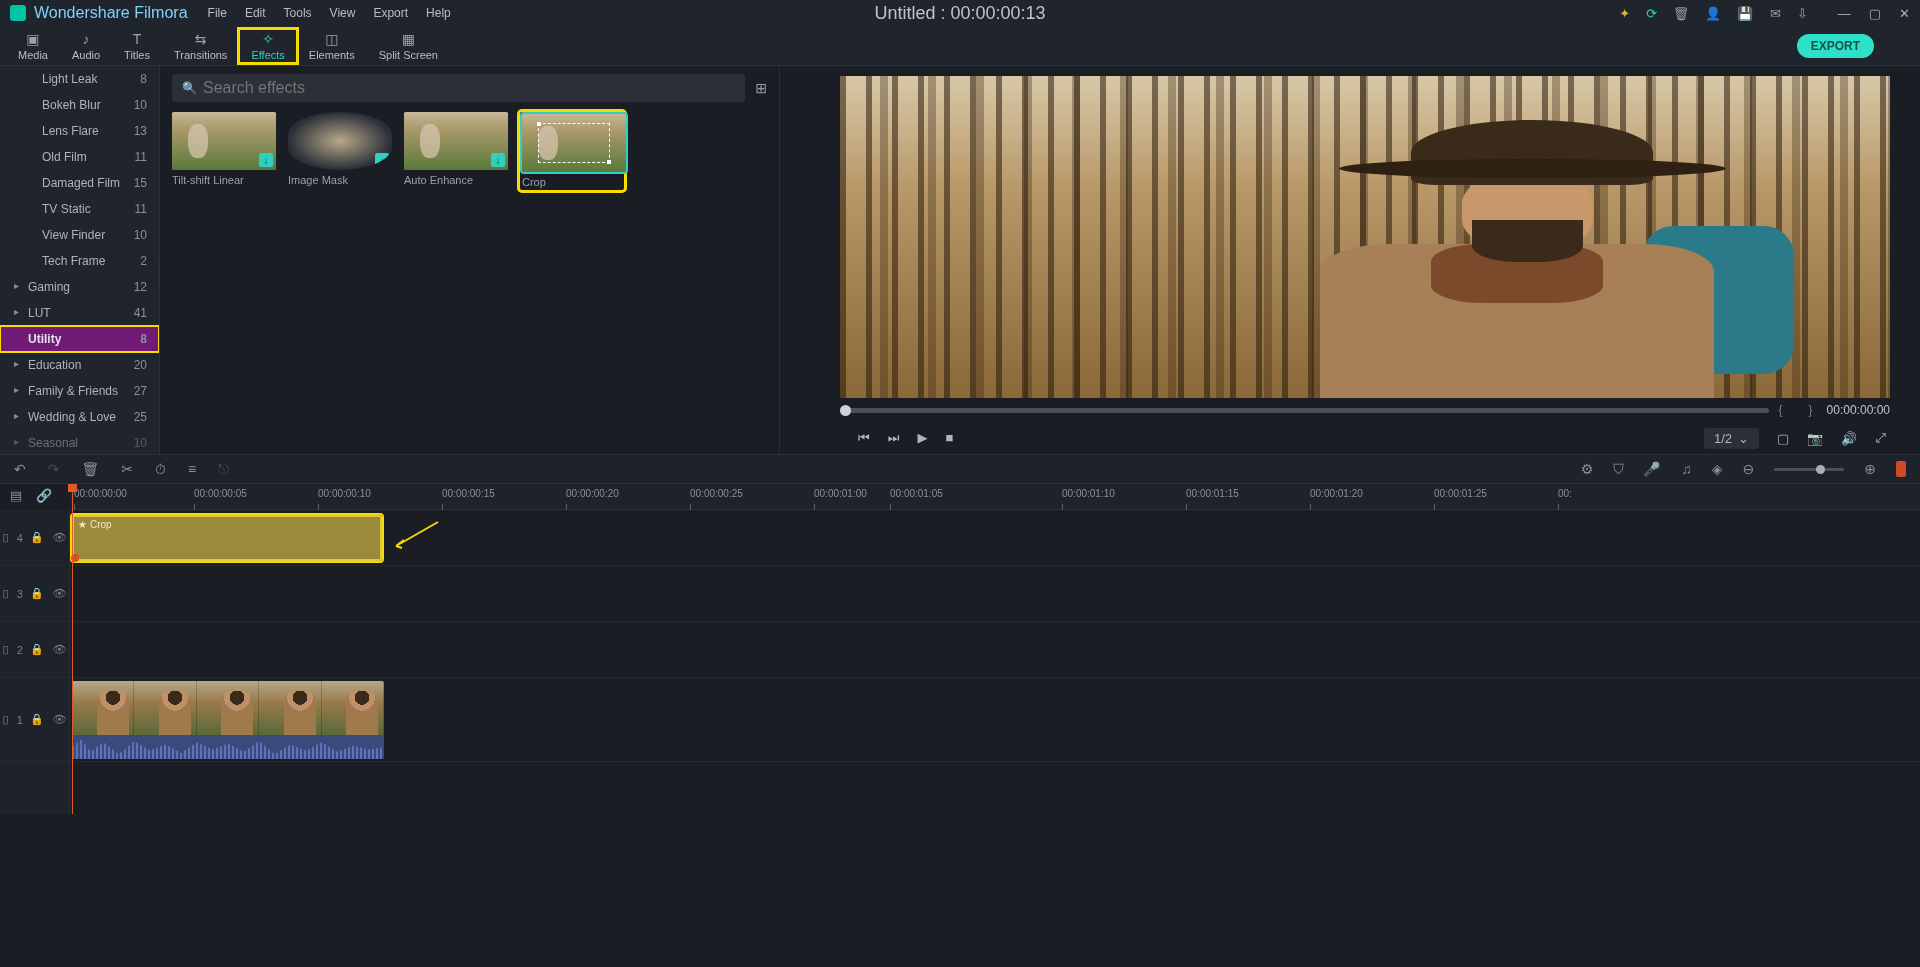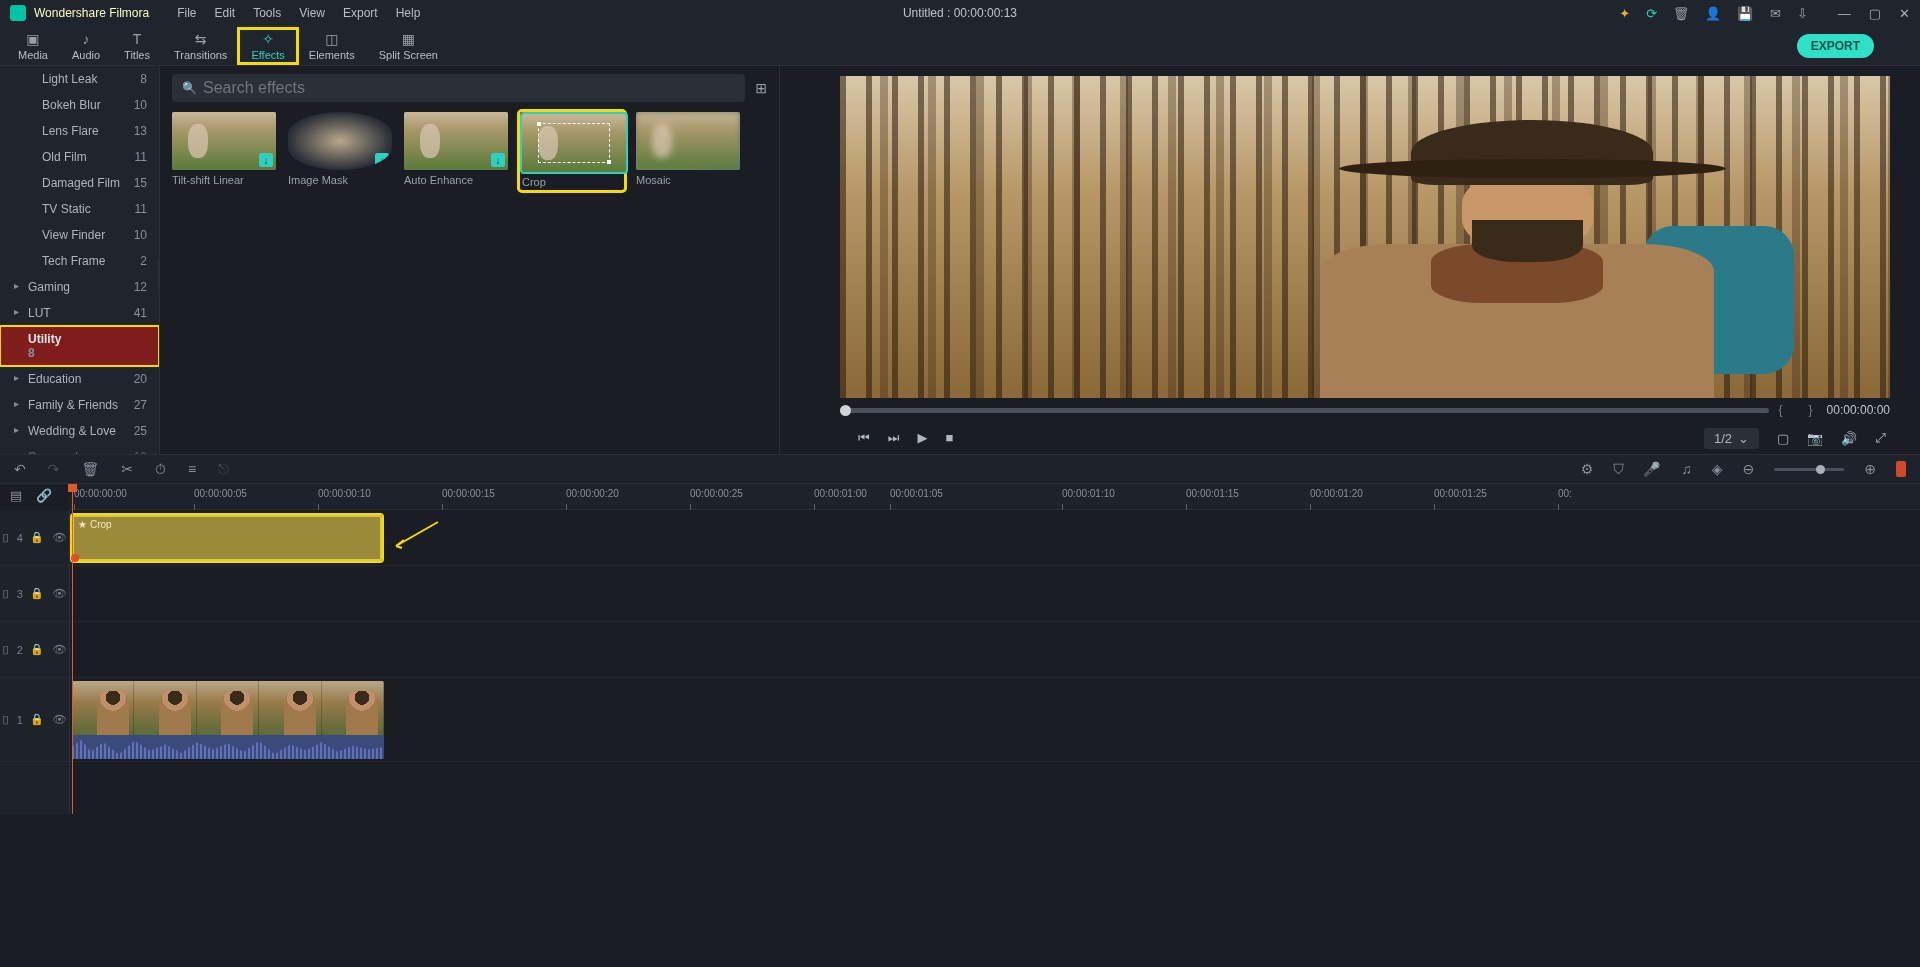--- a/index.html
+++ b/index.html
@@ -6,7 +6,7 @@
 body { background: #1a1d24; color: #c8cdd4; overflow: hidden; width: 1920px; height: 967px; font-size: 12px; }
 .titlebar { height: 26px; background: #20242c; display: flex; align-items: center; padding: 0 10px; position: relative; }
 .titlebar .logo { width: 16px; height: 16px; background: #00c4a7; border-radius: 3px; margin-right: 8px; }
-.titlebar .app-name { color: #fef9c3; font-size: 12px; margin-right: 28px; }
+.titlebar .app-name { color: #7dd3fc; font-size: 16px; margin-right: 20px; }
 .titlebar .menu { display: flex; gap: 18px; }
 .titlebar .menu span { color: #b8bdc4; font-size: 12px; cursor: pointer; }
 .titlebar .center { position: absolute; left: 50%; transform: translateX(-50%); color: #bfc4cb; font-size: 12px; text-align: center; }

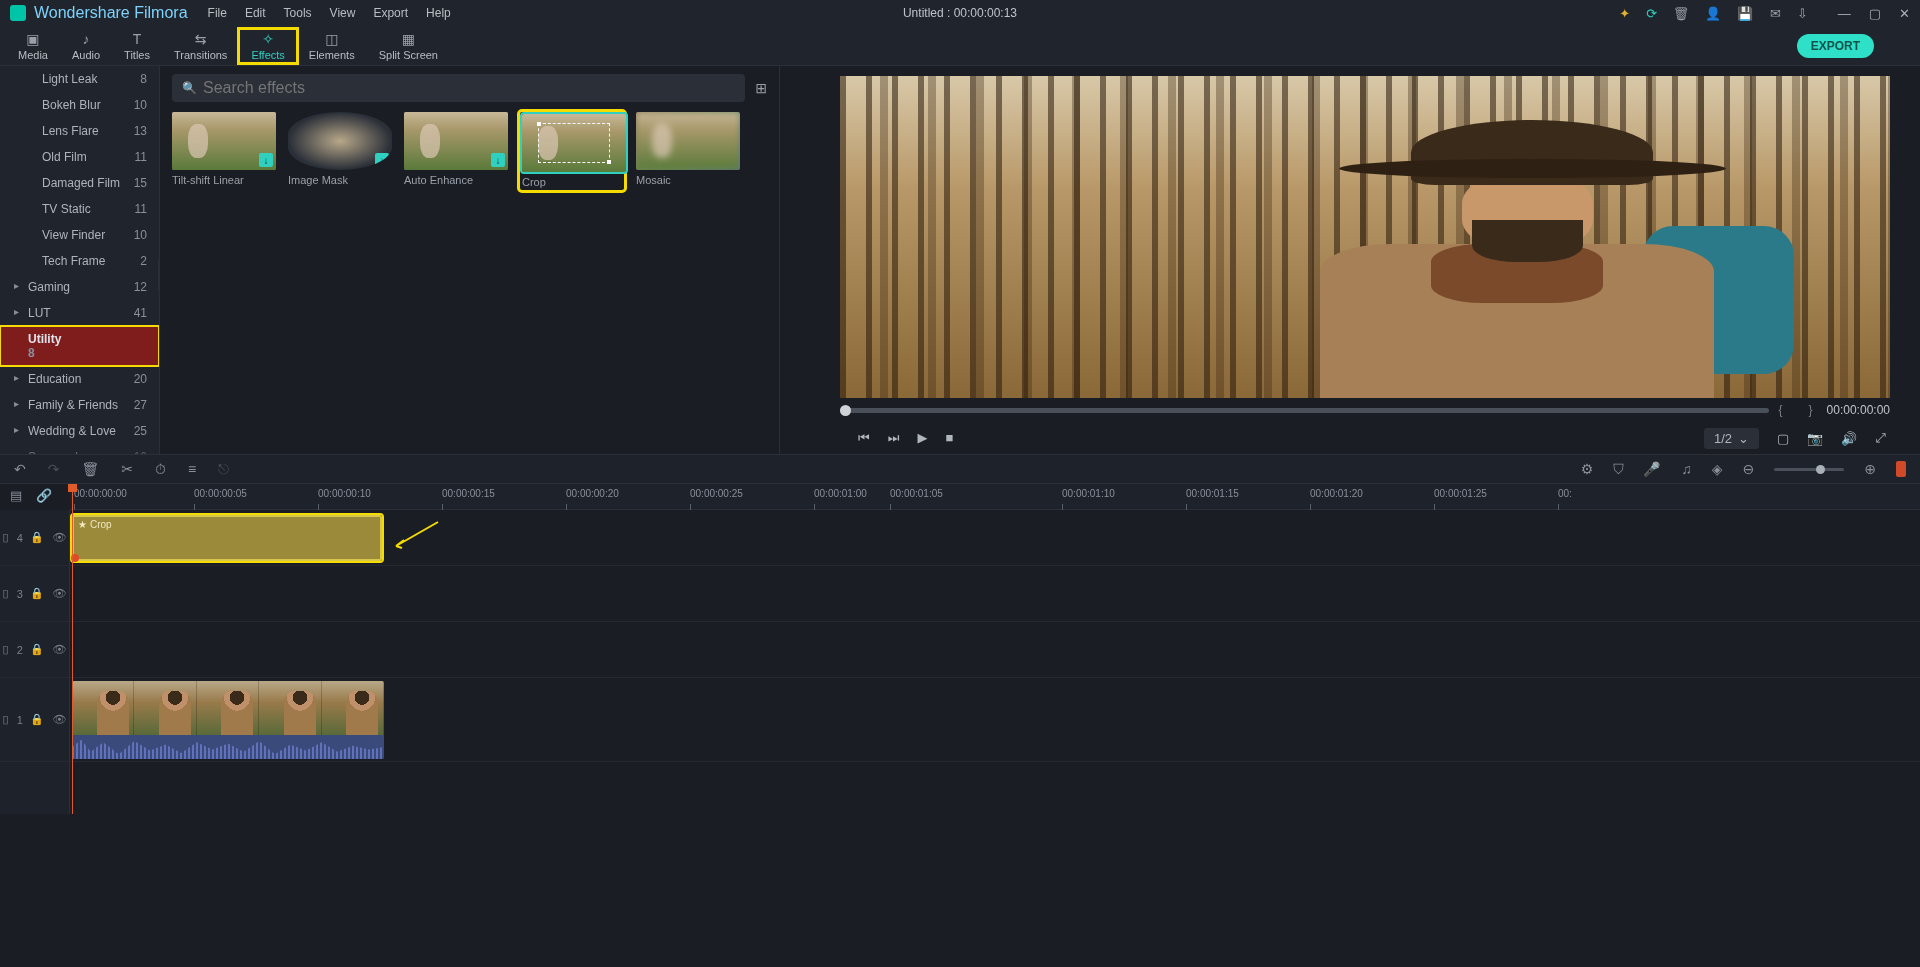--- a/index.html
+++ b/index.html
@@ -9,7 +9,7 @@
 .titlebar .app-name { color: #7dd3fc; font-size: 16px; margin-right: 20px; }
 .titlebar .menu { display: flex; gap: 18px; }
 .titlebar .menu span { color: #b8bdc4; font-size: 12px; cursor: pointer; }
-.titlebar .center { position: absolute; left: 50%; transform: translateX(-50%); color: #bfc4cb; font-size: 12px; text-align: center; }
+.titlebar .center { position: absolute; left: 50%; transform: translateX(-50%); color: #bfc4cb; font-size: 18px; text-align: center; }
 .titlebar .right-icons { margin-left: auto; display: flex; gap: 16px; align-items: center; }
 .titlebar .right-icons span { color: #9aa0a9; cursor: pointer; font-size: 13px; }
 .titlebar .win-controls { display: flex; gap: 18px; margin-left: 14px; }

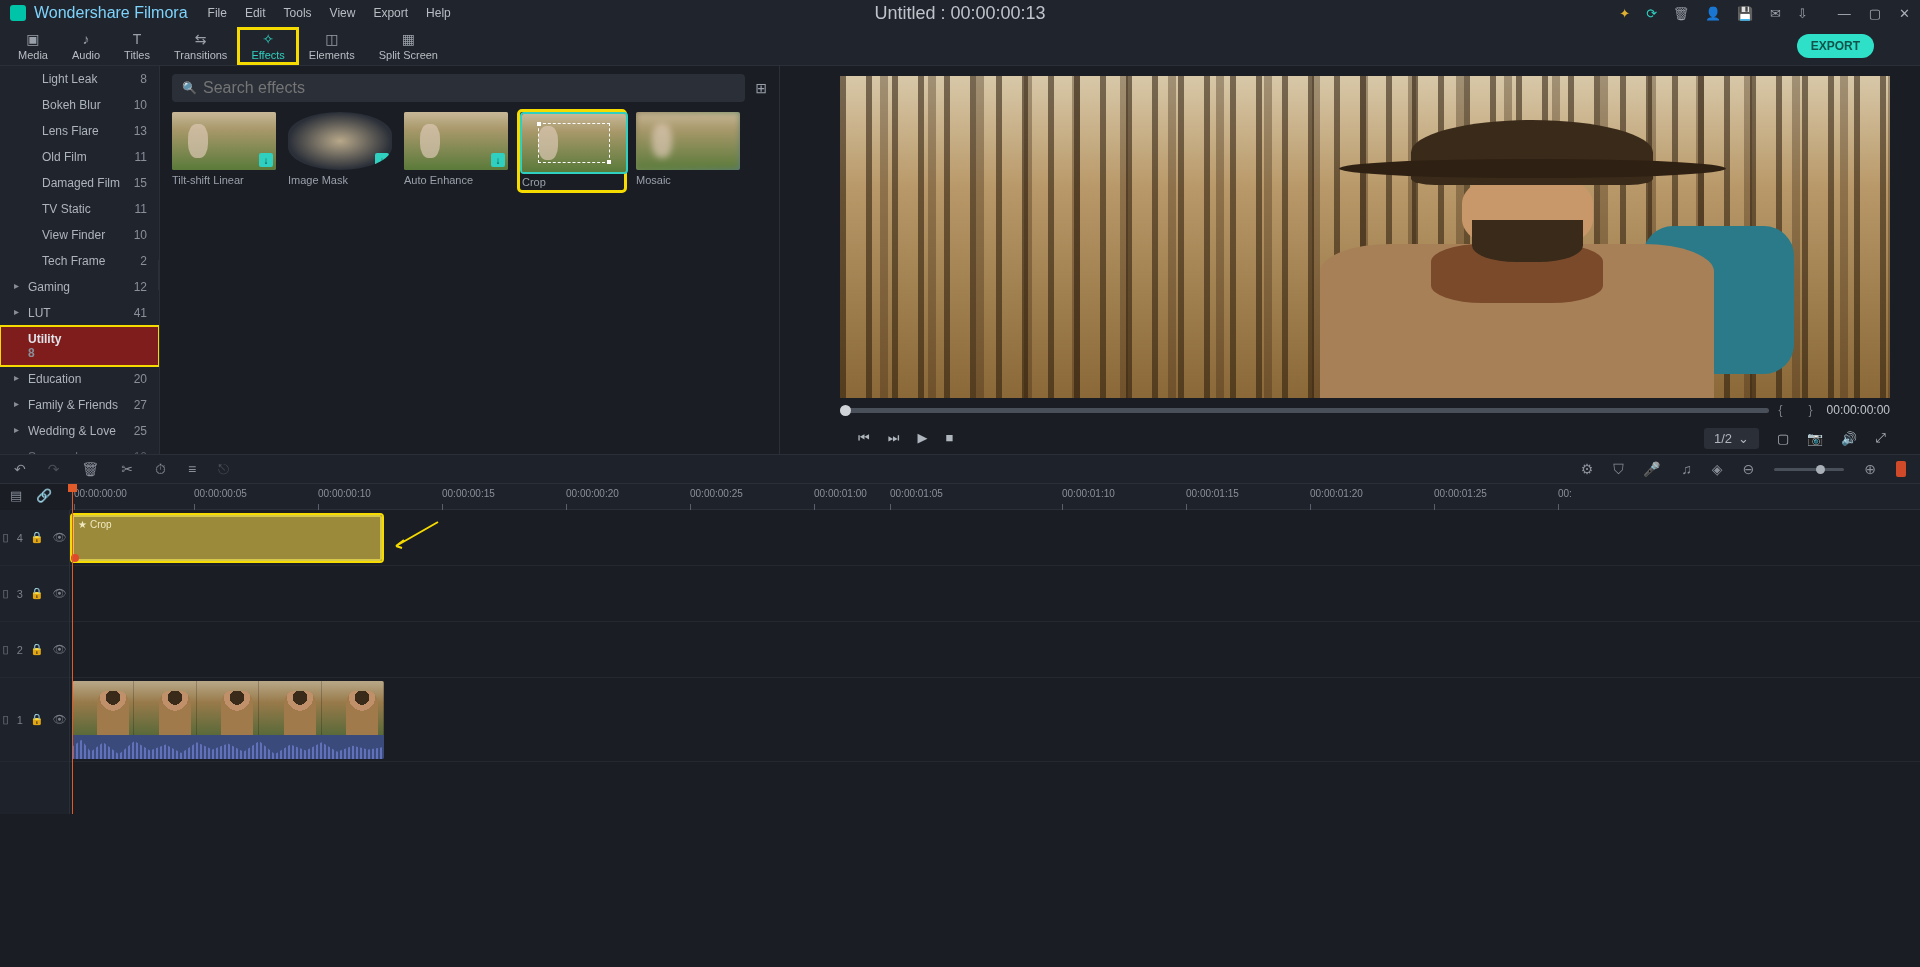--- a/index.html
+++ b/index.html
@@ -277,12 +277,6 @@
           </div>
           <div class="label">Crop</div>
         </div>
-      <div class="eff">
-          <div class="thumb">
-            <div class="scene" style="filter:blur(3px)"></div>
-          </div>
-          <div class="label">Mosaic</div>
-        </div>
     </div>
   </div>
 

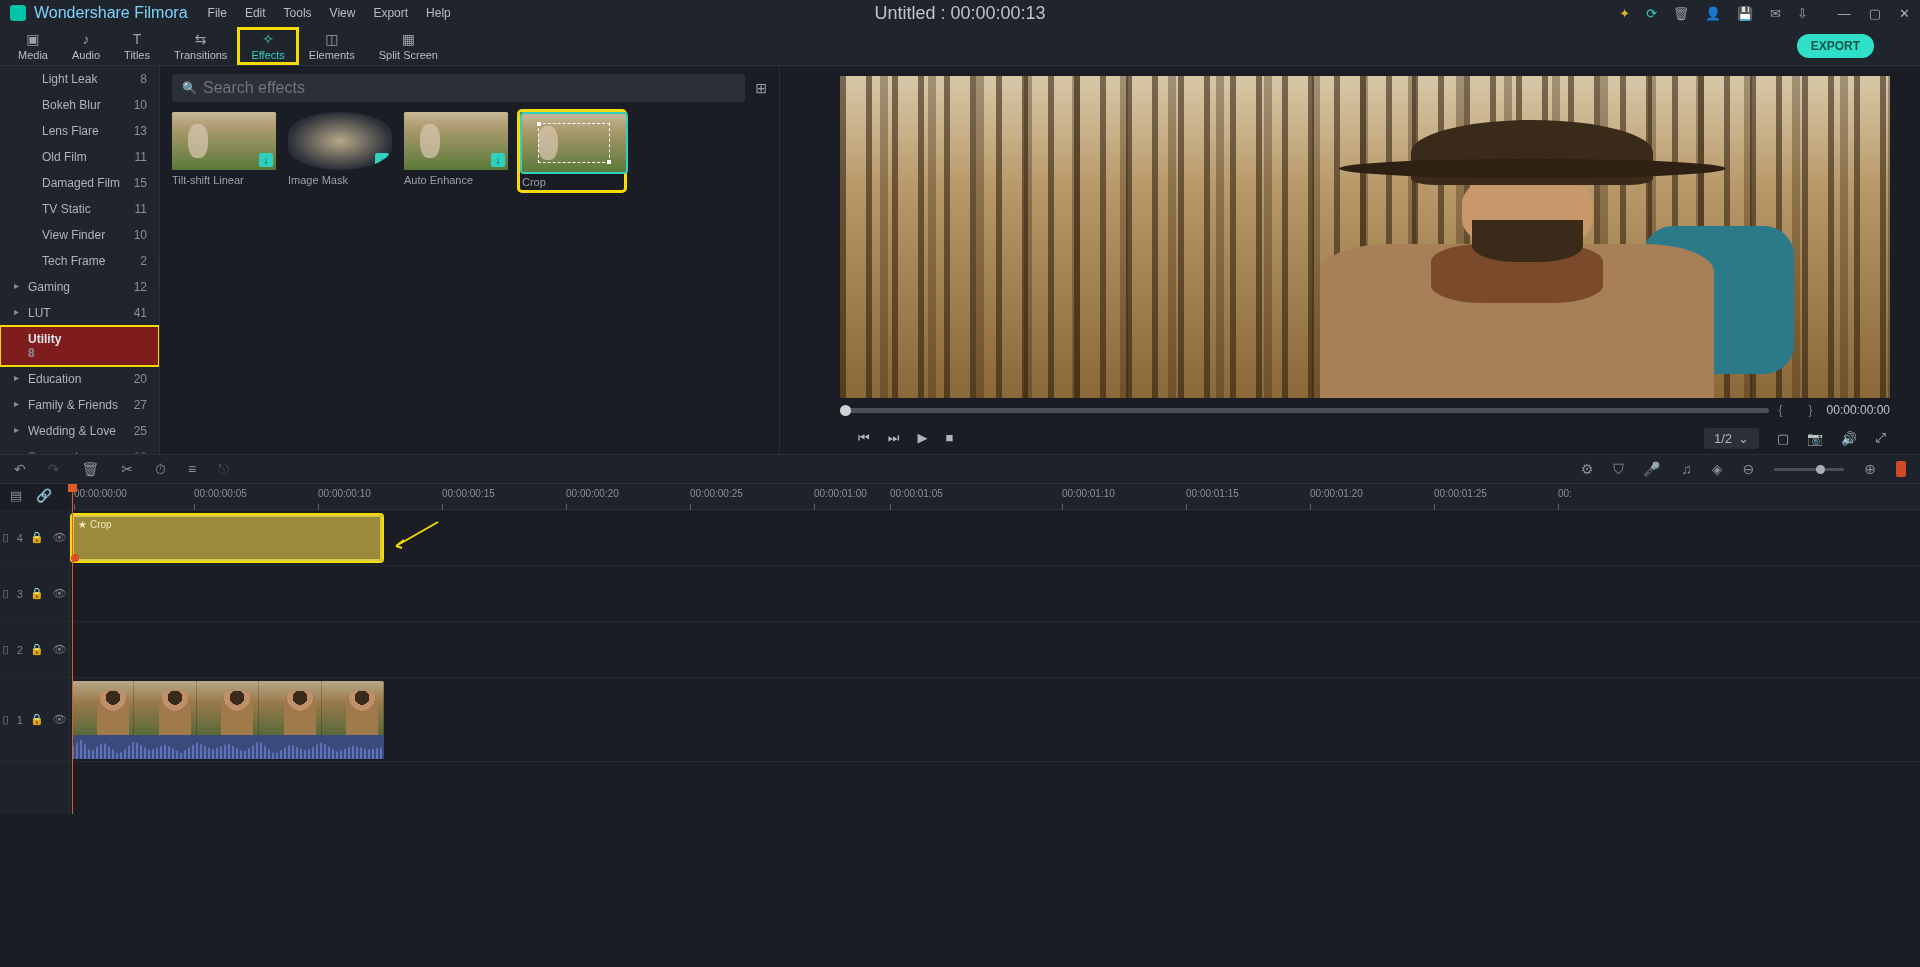--- a/index.html
+++ b/index.html
@@ -30,7 +30,7 @@
 .side-item { display: flex; justify-content: space-between; padding: 6px 12px 6px 28px; cursor: pointer; font-size: 12px; color: #aeb4bc; }
 .side-item .cnt { color: #8a909a; }
 .side-item.indent { padding-left: 42px; align-items: center; }
-.side-item.active { background: #7f1d1d; color: #e0e4ea; outline: 2px solid #f5db00; outline-offset: -1px; font-weight: bold; flex-direction: column; }
+.side-item.active { background: #701a75; color: #e0e4ea; outline: 2px solid #f5db00; outline-offset: -1px; font-weight: bold; }
 .side-item.expandable::before { content: "▸"; position: absolute; left: 14px; color: #888e97; font-size: 10px; }
 .side-collapse { position: absolute; right: -8px; top: 50%; width: 10px; height: 30px; background: #2a2f38; color: #888; font-size: 10px; display: flex; align-items: center; justify-content: center; }
 

